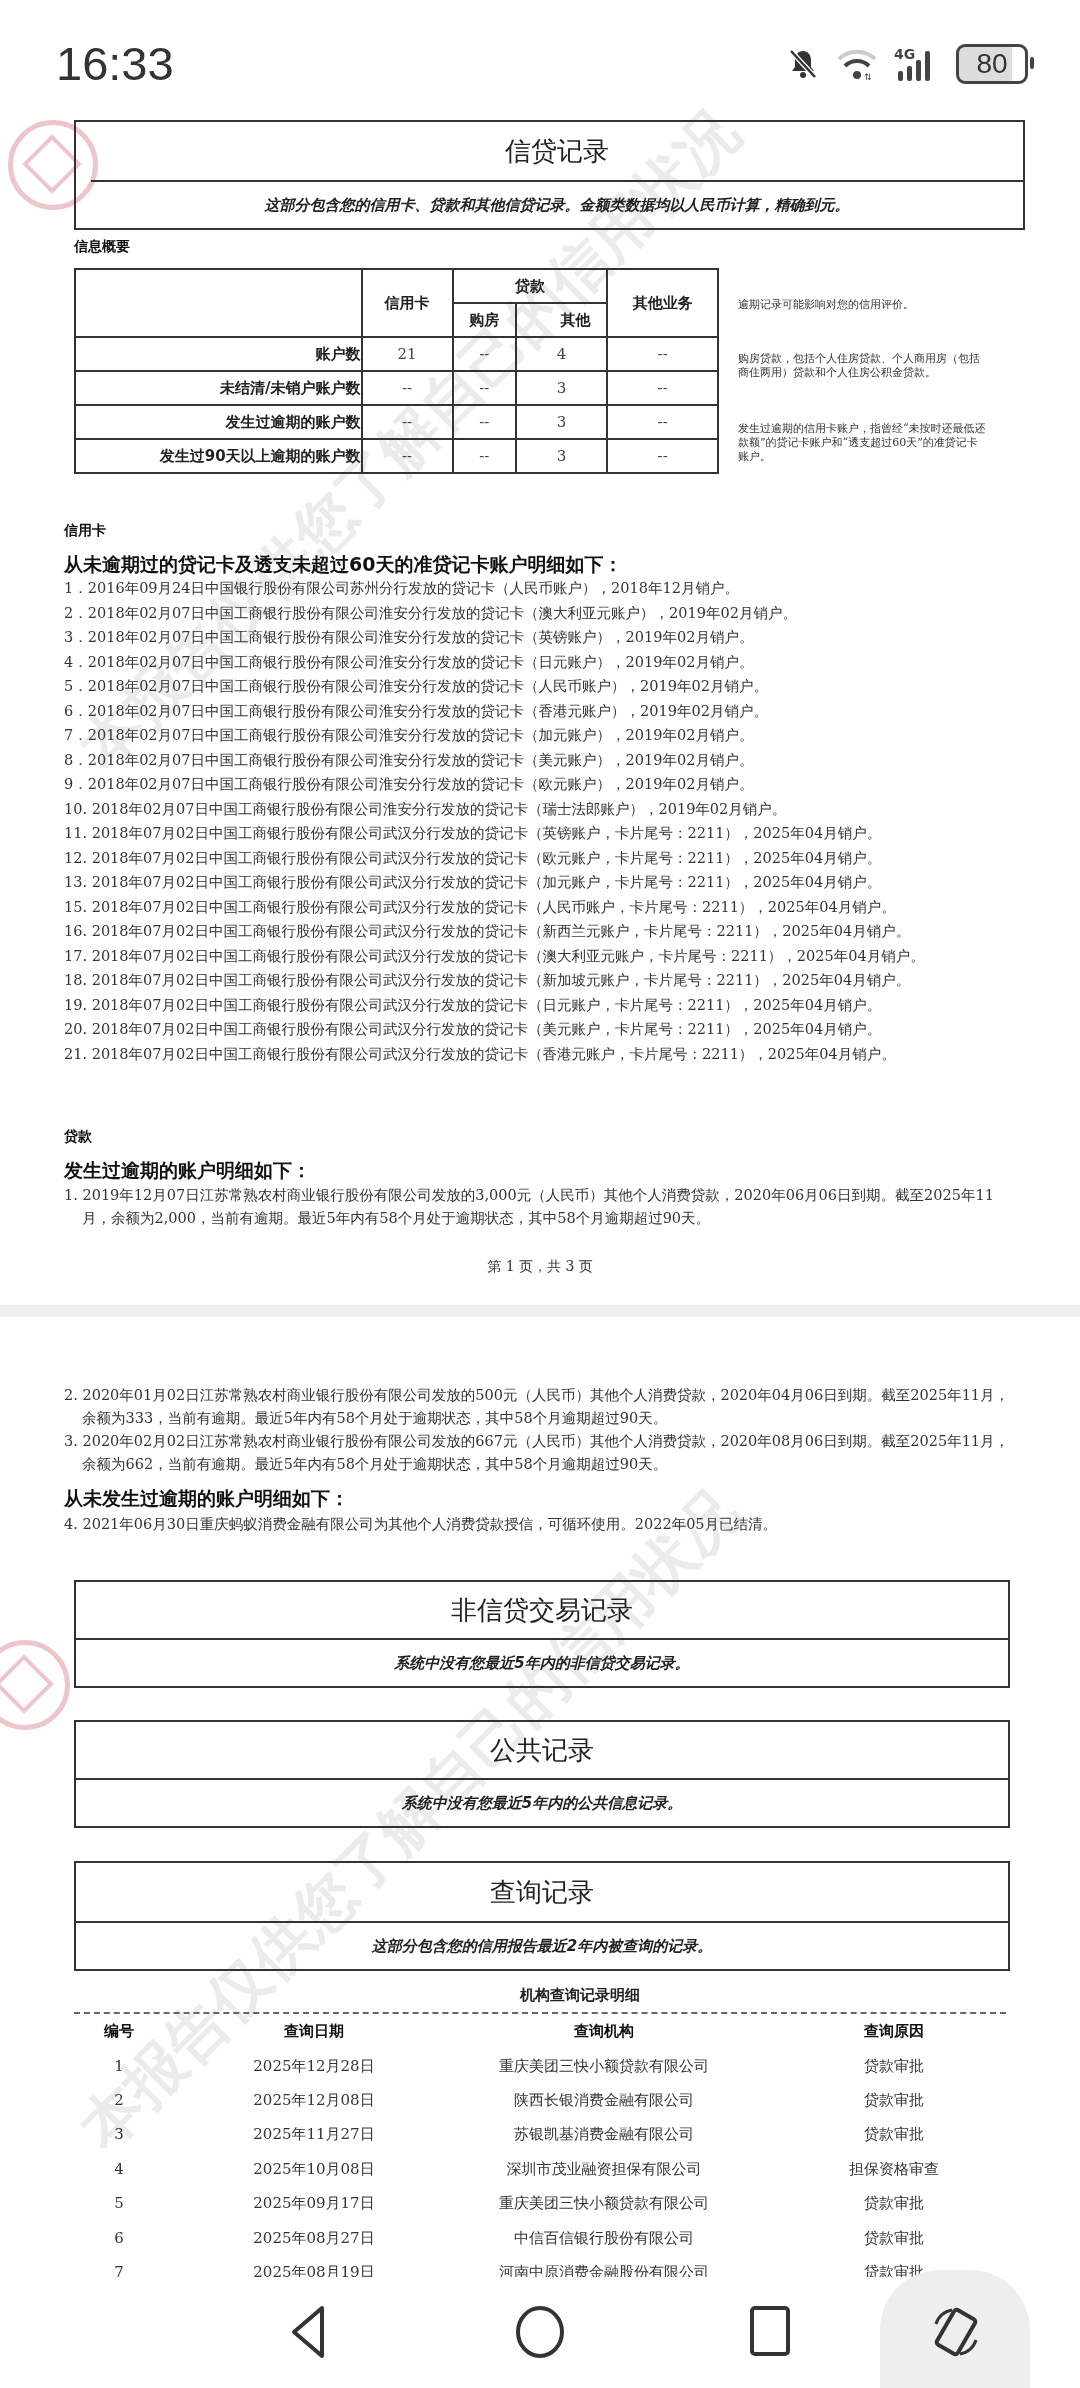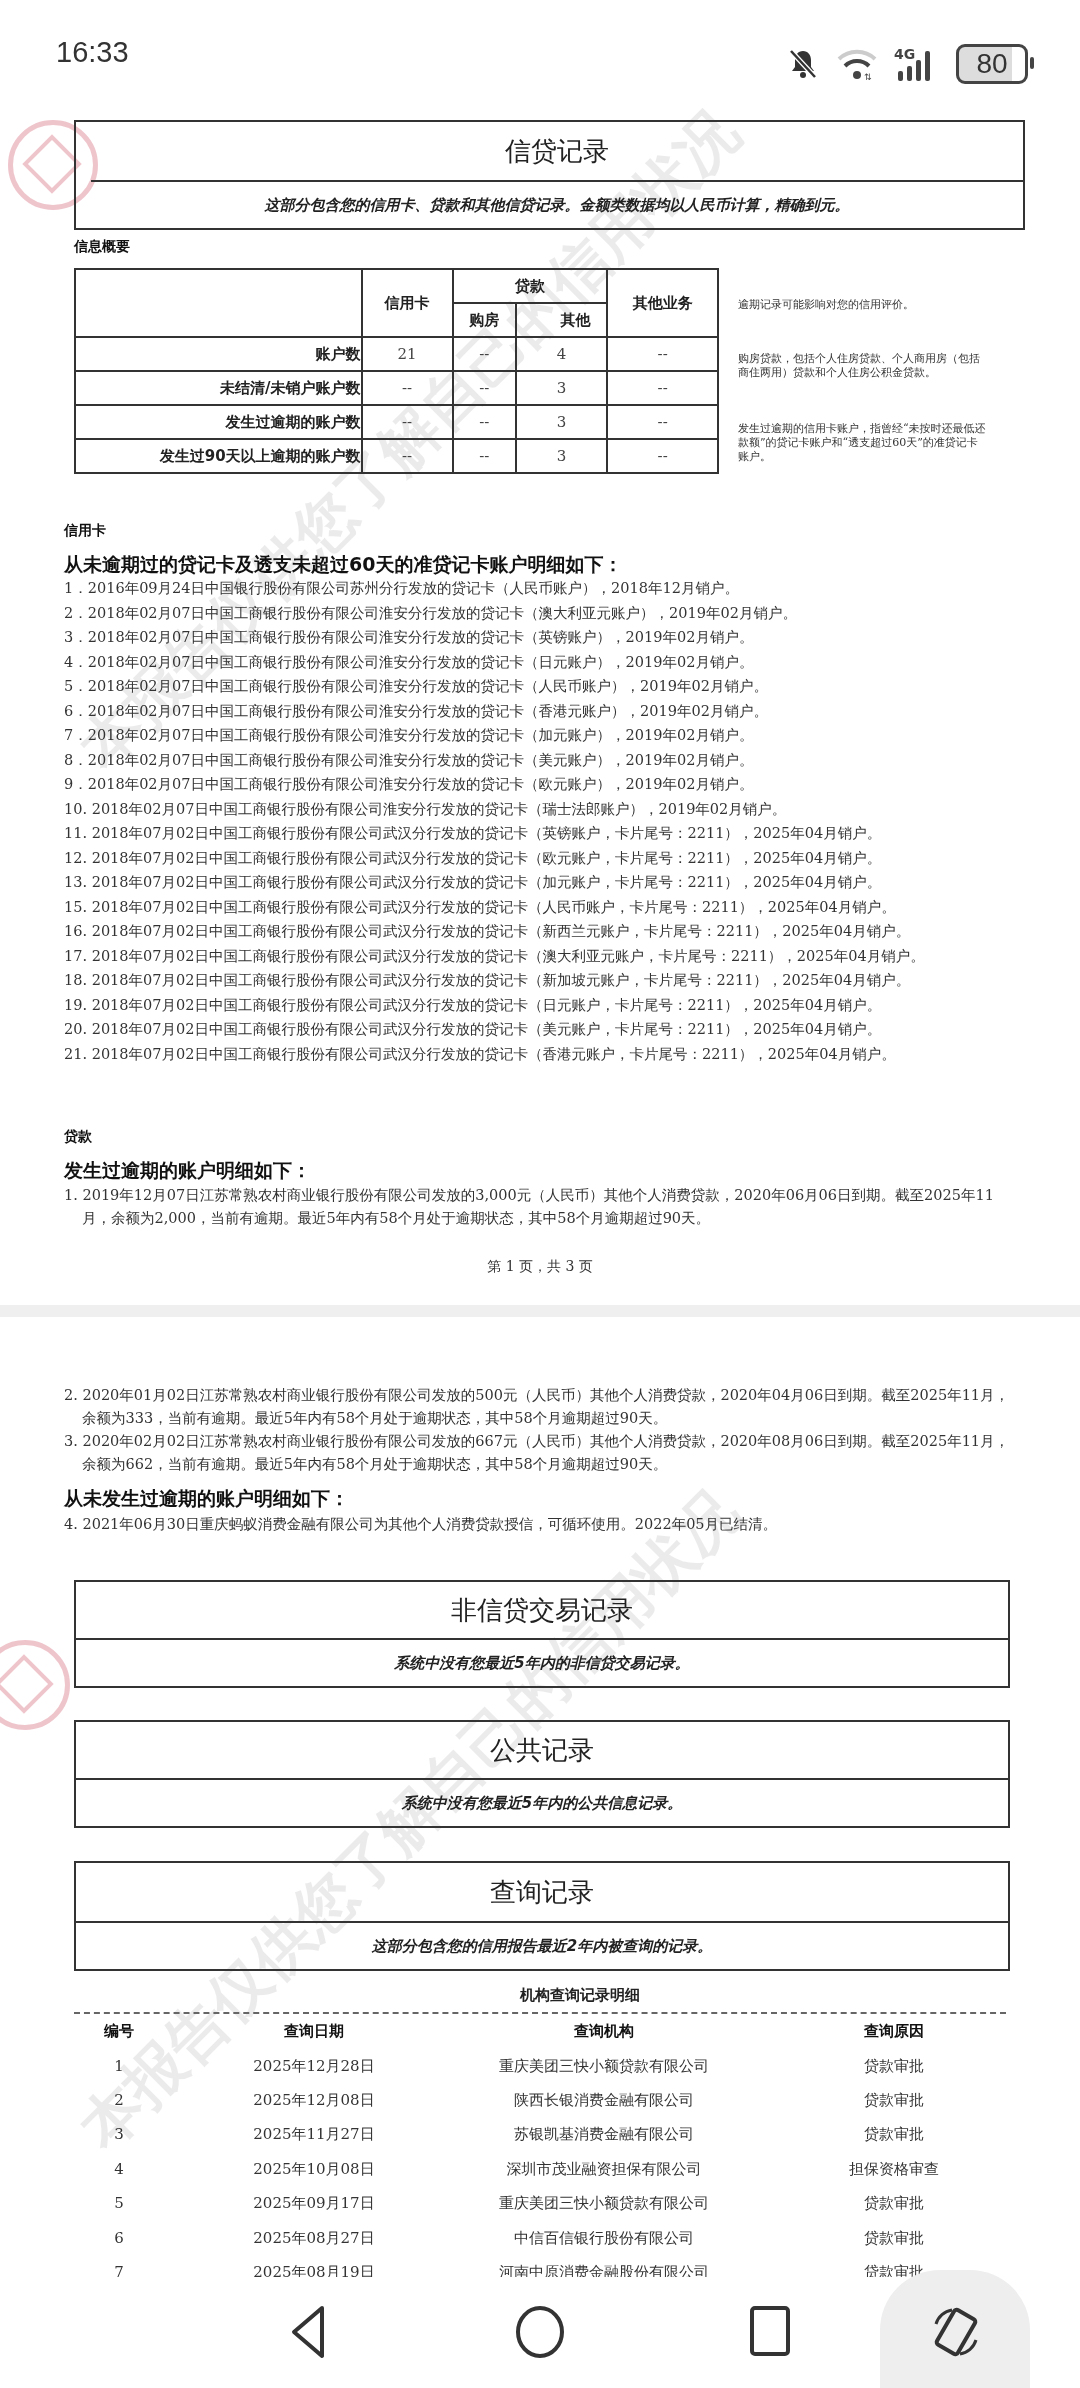--- a/index.html
+++ b/index.html
@@ -8,7 +8,7 @@
     font-family:"DejaVu Serif","Liberation Serif",serif; color:#222; position:relative;
   }
   .status-bar { position:absolute; left:0; top:0; width:1080px; height:120px; }
-  .time { position:absolute; left:56px; top:36px; font-family:"Liberation Sans","DejaVu Sans",sans-serif; font-size:29px; color:#333; }
+  .time { position:absolute; left:56px; top:36px; font-family:"Liberation Sans","DejaVu Sans",sans-serif; font-size:47px; color:#333; }
   .sb-icons { position:absolute; right:52px; top:44px; display:flex; align-items:center; gap:16px; }
   .sb-icons svg { display:block; }
   .battery { width:66px; height:34px; border:3px solid #444; border-radius:9px; display:flex; align-items:center; justify-content:center; font-family:"Liberation Sans",sans-serif; font-size:28px; color:#333; position:relative; background:linear-gradient(to right,#ddd 80%,#fff 80%); }

